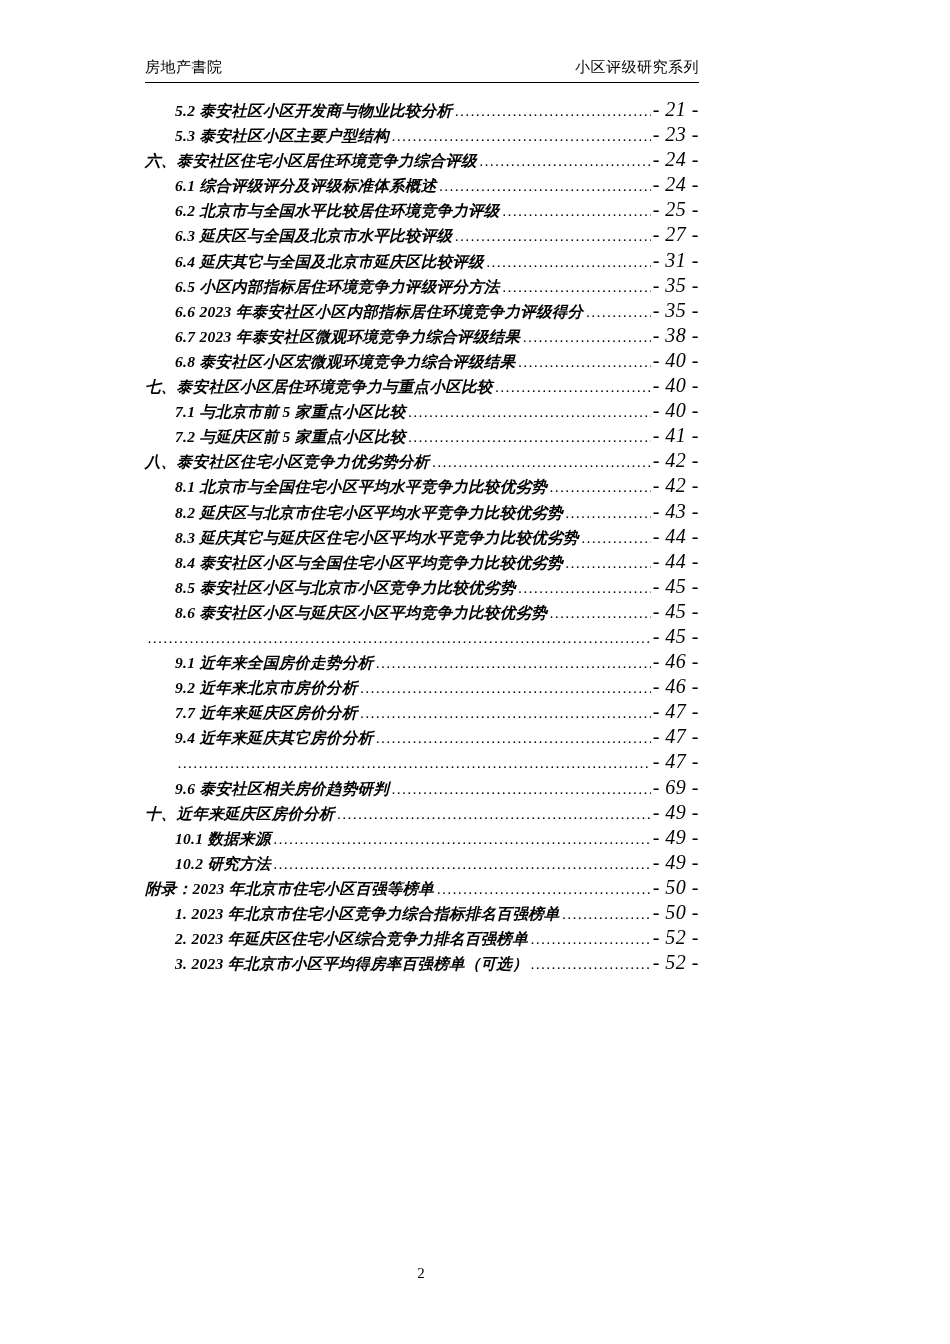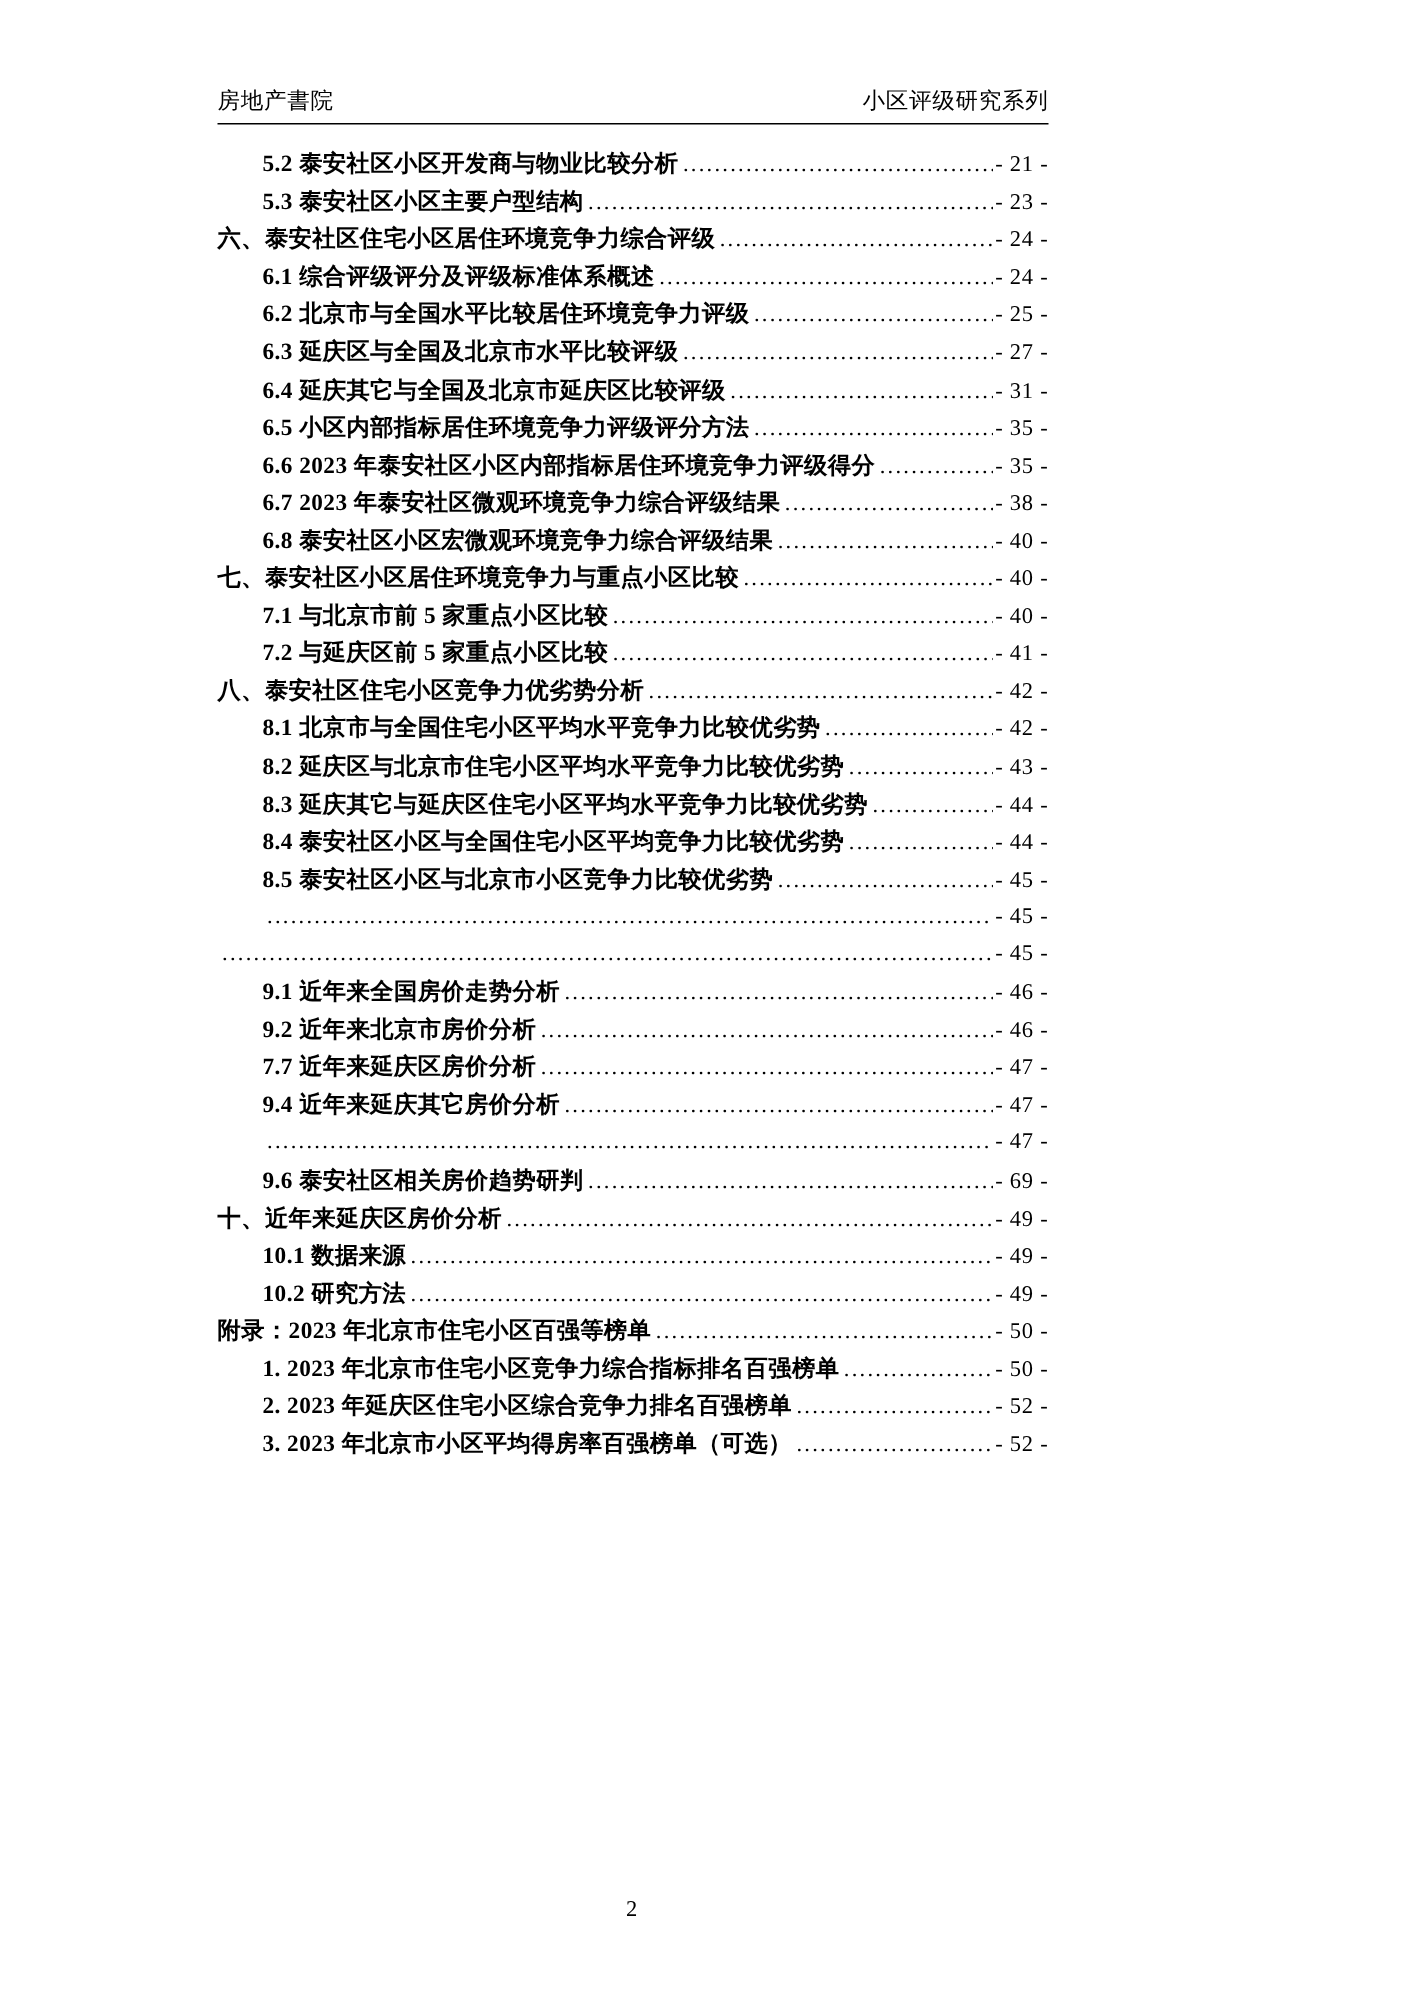--- a/index.html
+++ b/index.html
@@ -33,6 +33,7 @@
   
   .toc {
     margin: 14px 143px 0 145px;
+    font-style: italic;
   }
   .toc-row {
     display: flex;

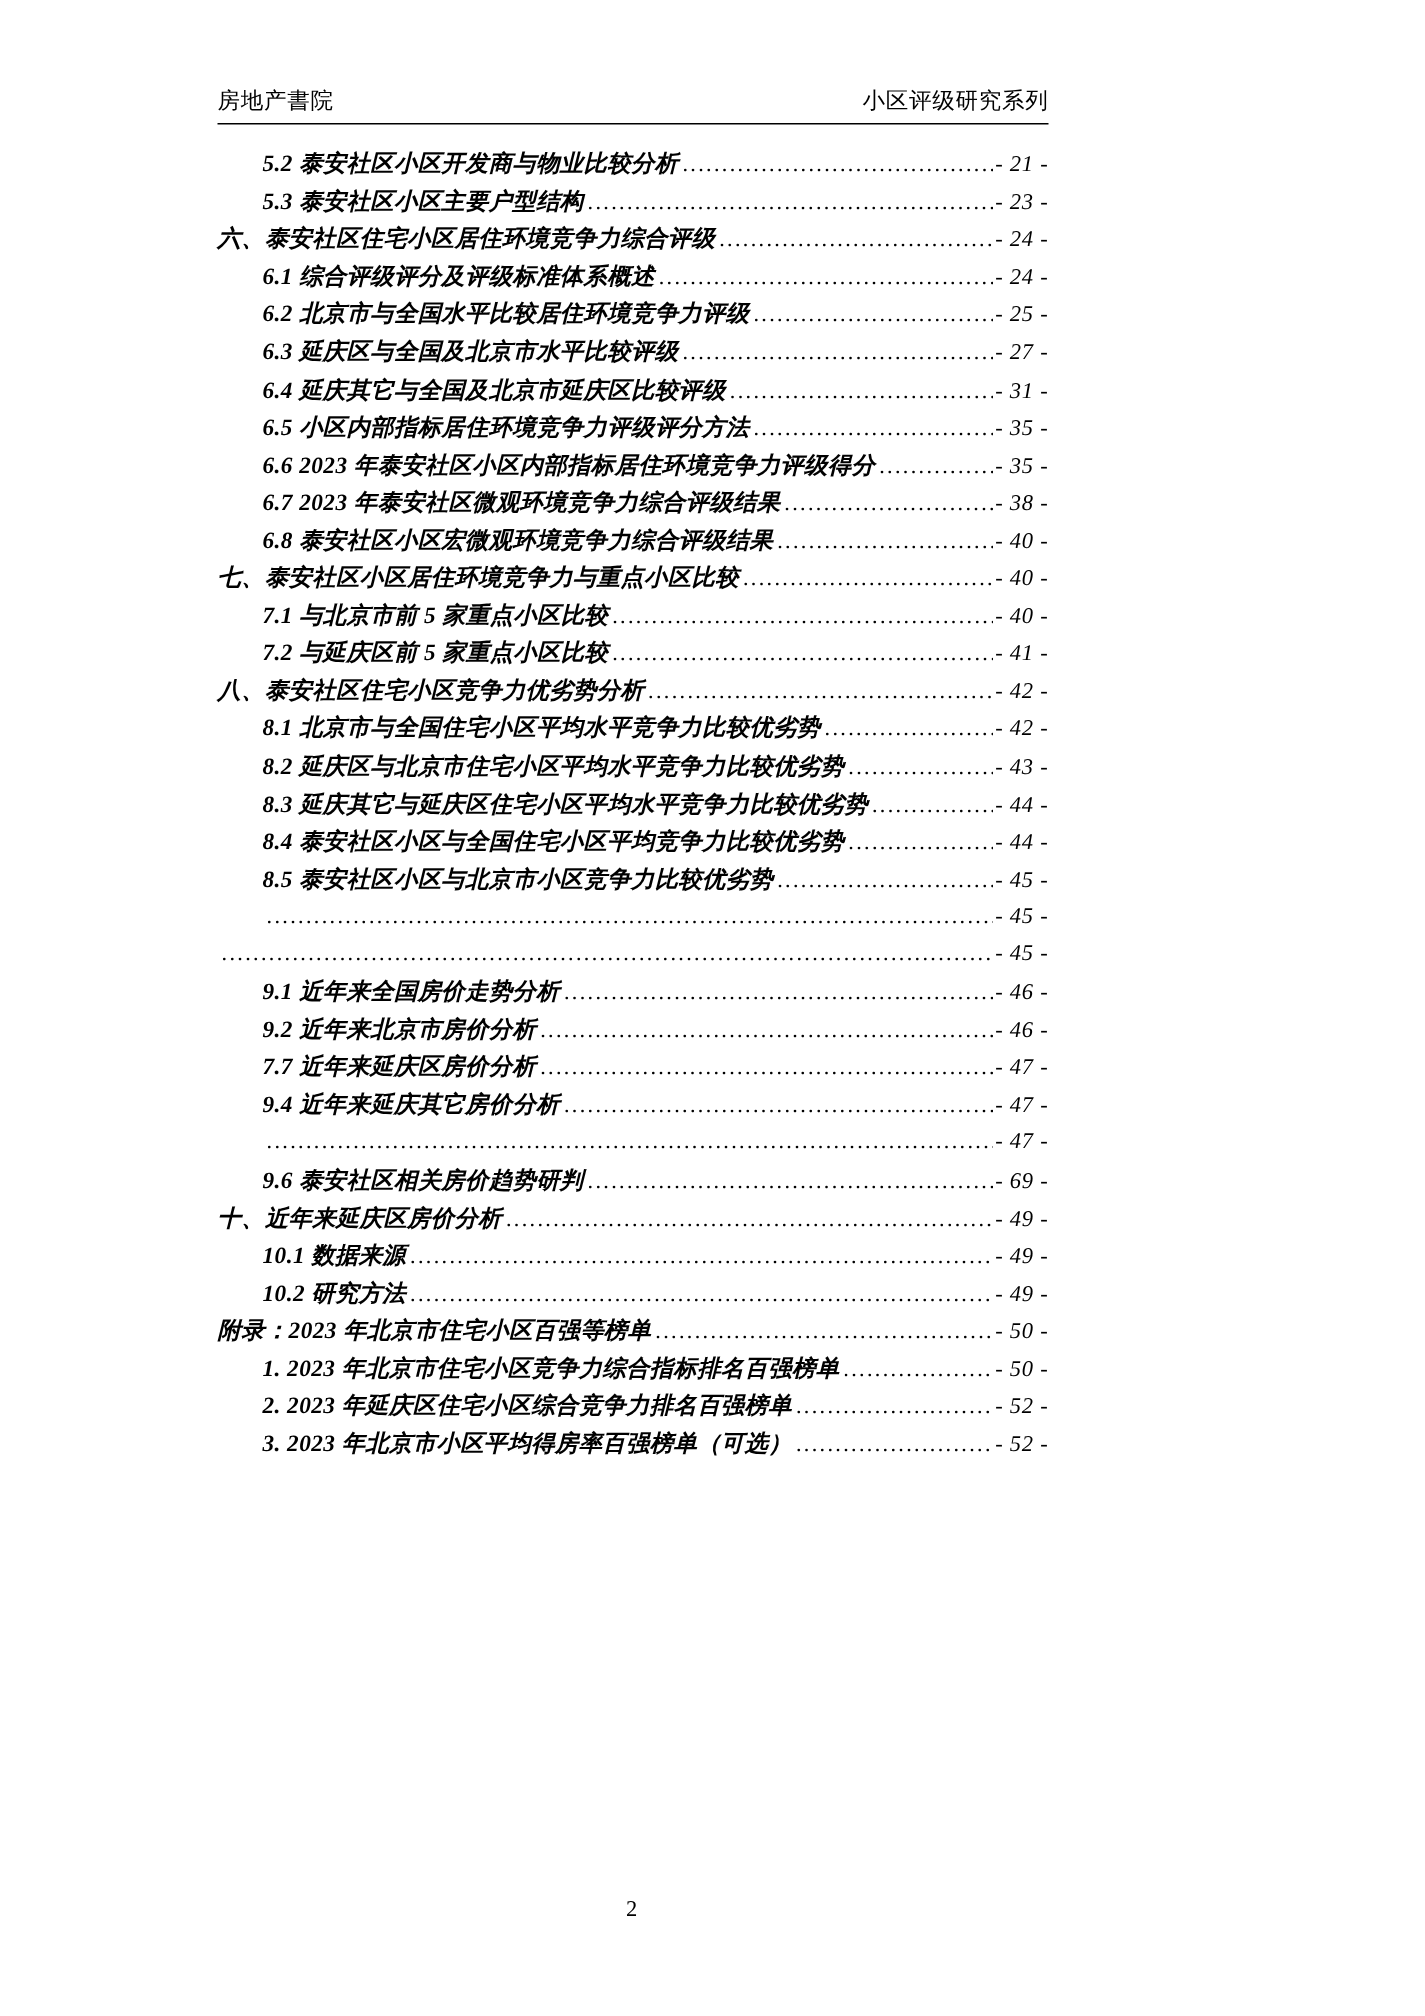--- a/index.html
+++ b/index.html
@@ -68,7 +68,7 @@
   .toc-page {
     flex: 0 0 auto;
     font-weight: 400;
-    font-size: 15px;
+    font-size: 20px;
     text-align: right;
     letter-spacing: 0.5px;
   }

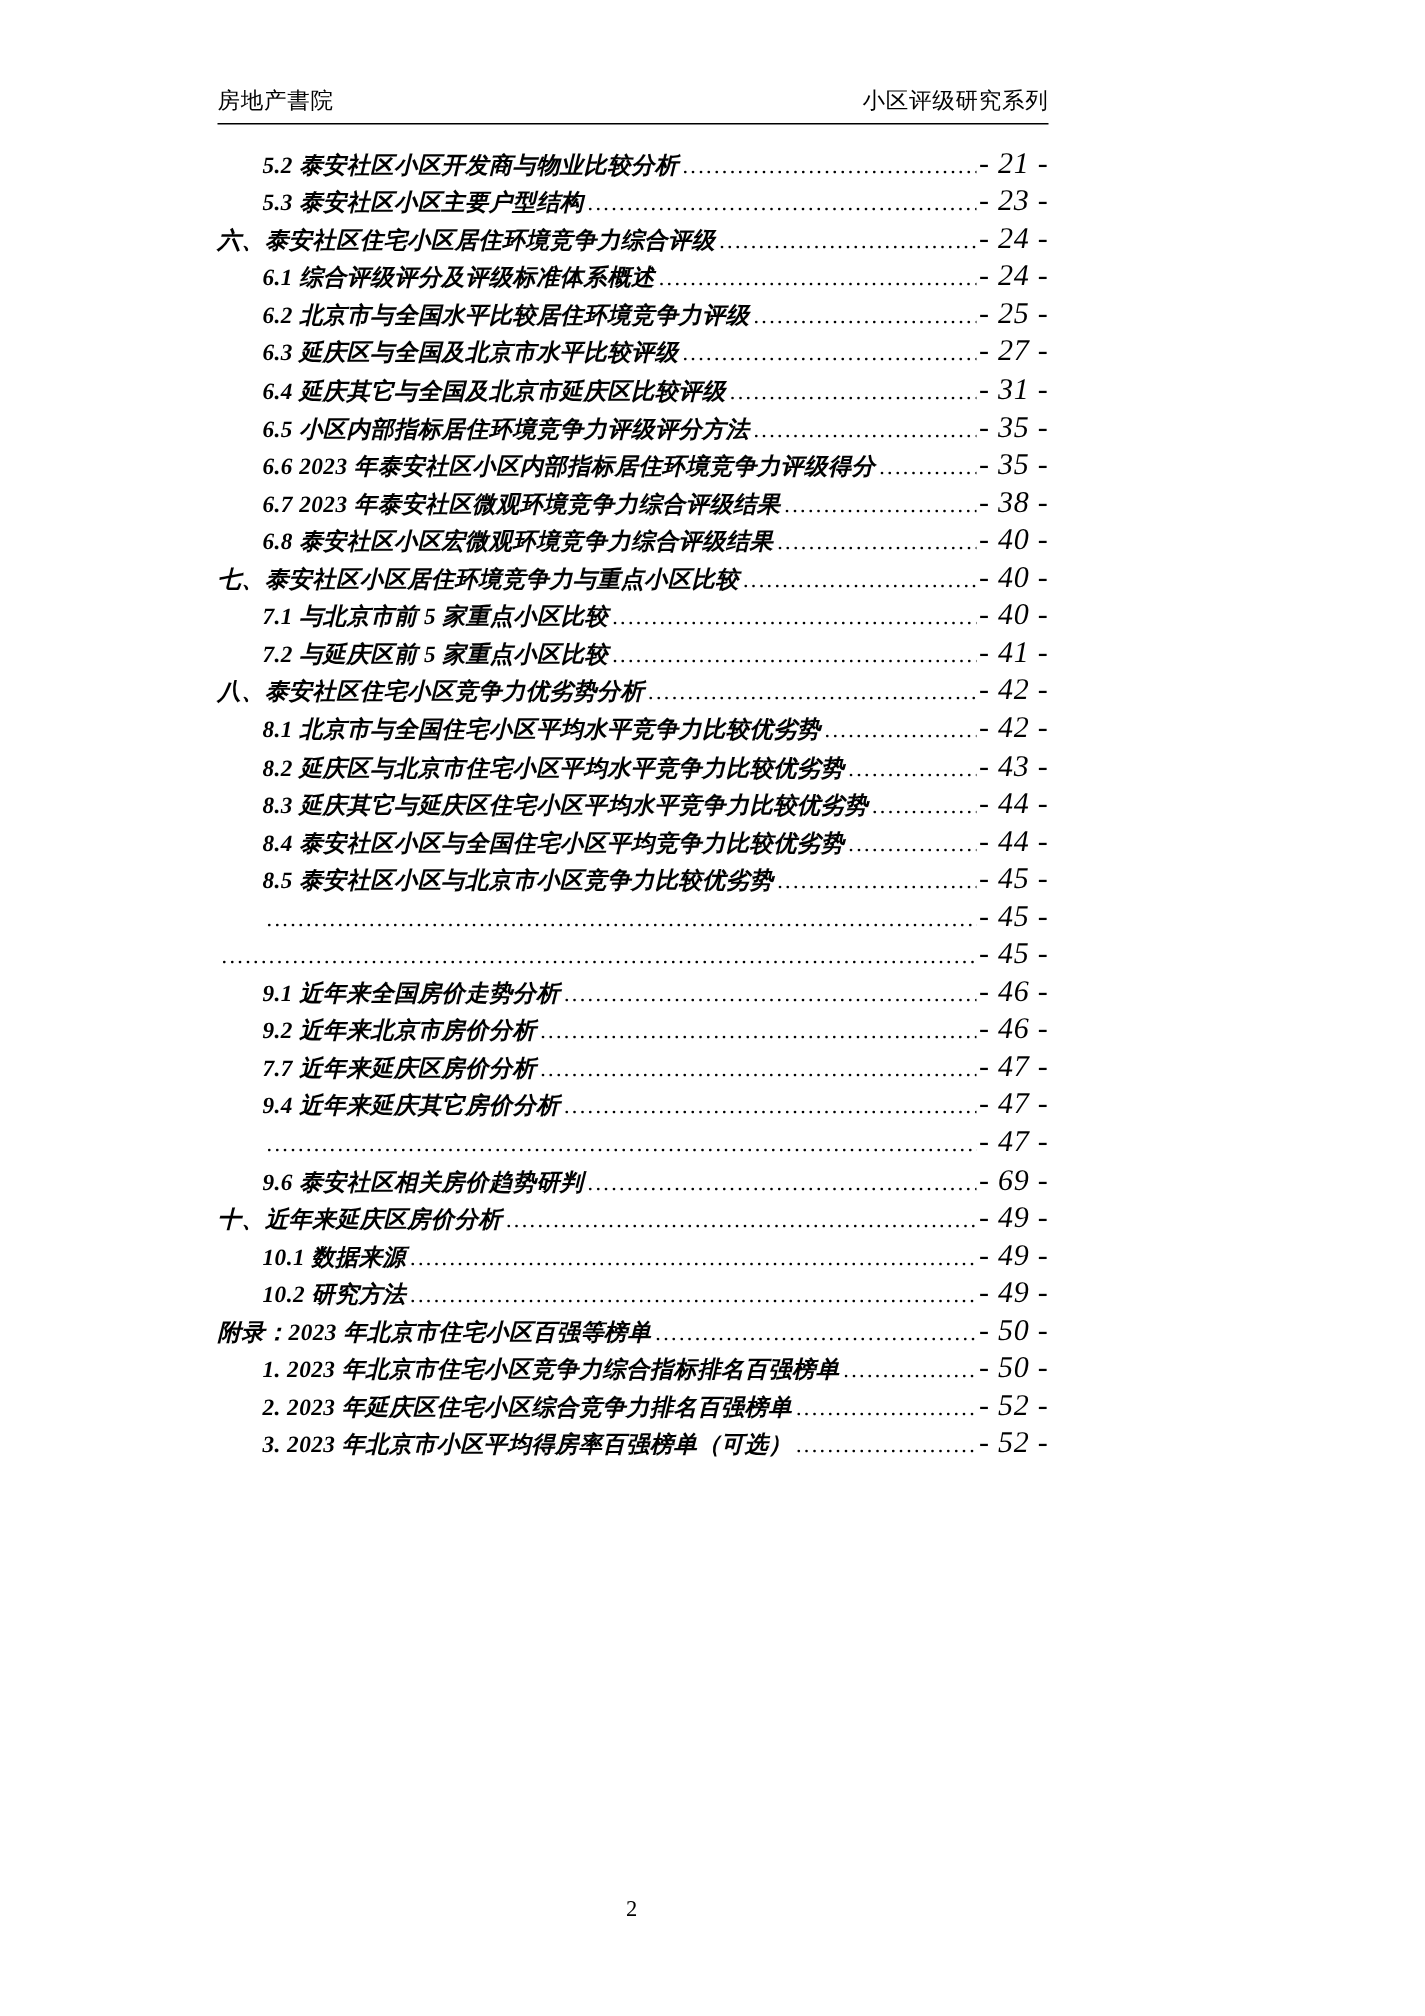--- a/index.html
+++ b/index.html
@@ -195,6 +195,7 @@
         <span class="toc-page">- 45 -</span>
       </div>
       <div class="toc-row level1">
+        <span class="toc-text">8.6 泰安社区小区与延庆区小区平均竞争力比较优劣势</span>
         <span class="leader"></span>
         <span class="toc-page">- 45 -</span>
       </div>

